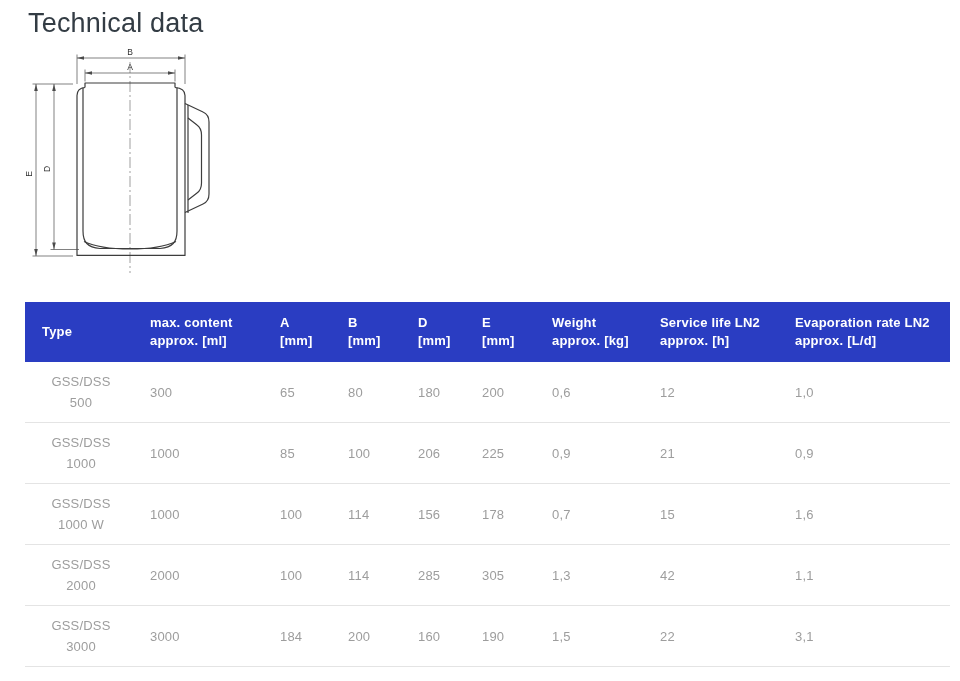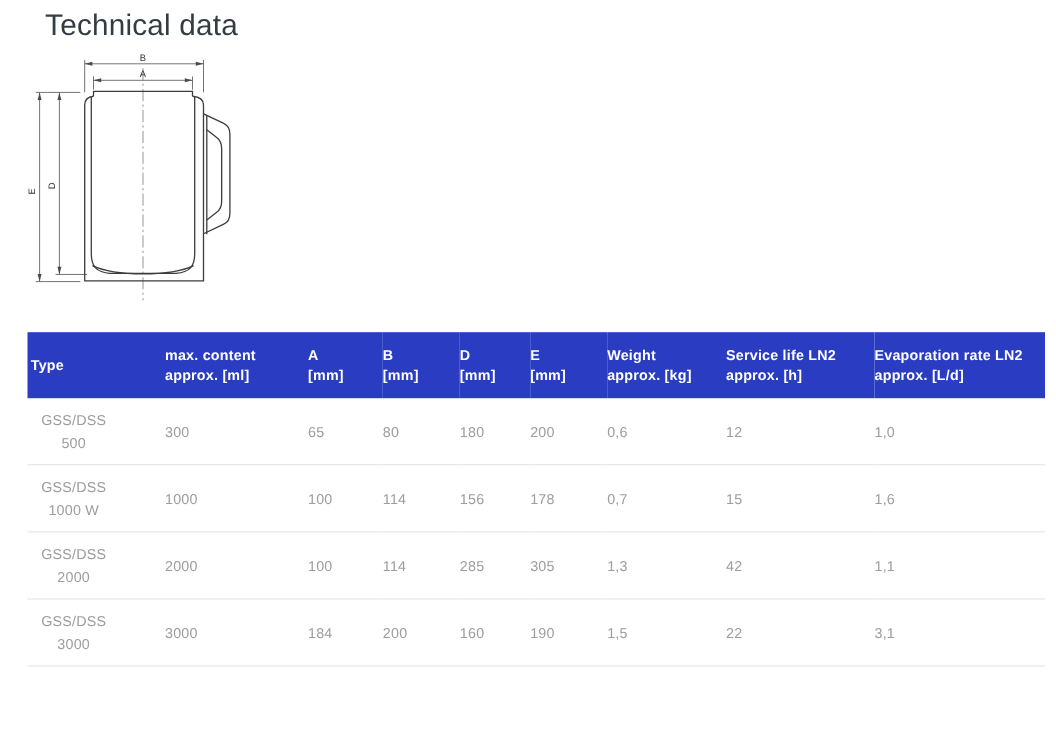--- a/index.html
+++ b/index.html
@@ -21,7 +21,7 @@
     color: #333c44;
     letter-spacing: 0.2px;
     margin: 0;
-    padding: 8px 0 0 41px;
+    padding: 8px 0 0 28px;
   }
   .drawing-wrap {
     margin: 4px 0 0 20px;

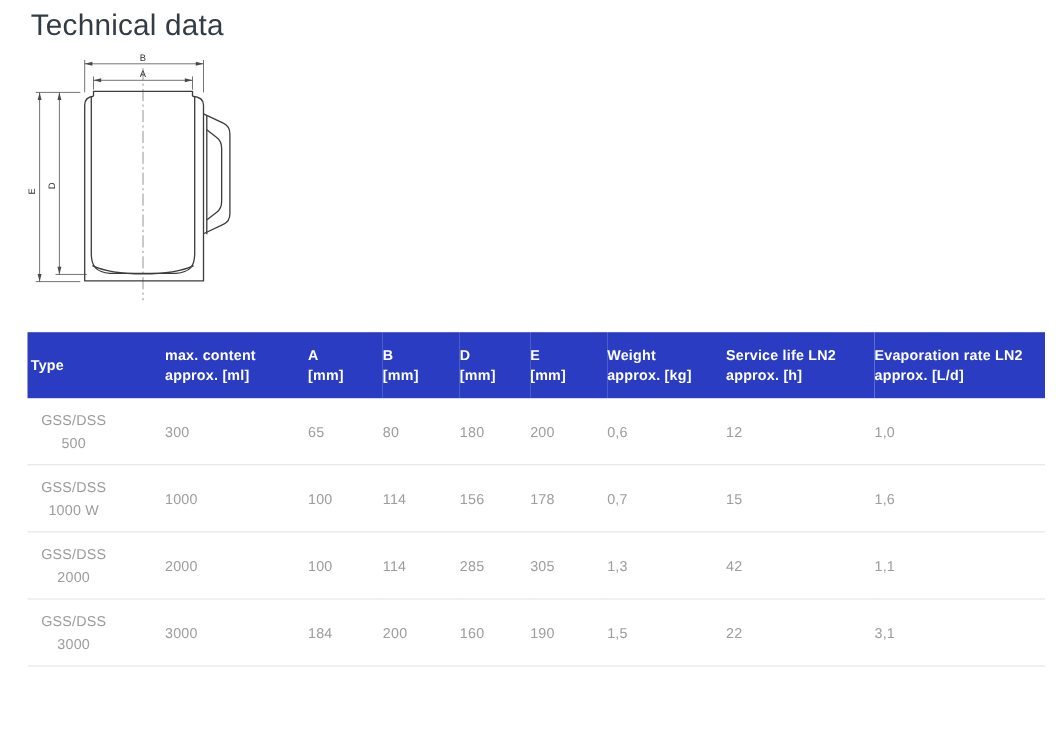--- a/index.html
+++ b/index.html
@@ -57,7 +57,7 @@
   }
   thead th:first-child,
   tbody td:first-child {
-    padding-left: 3px;
+    padding-left: 17px;
   }
   tbody td {
     color: #9d9d9d;

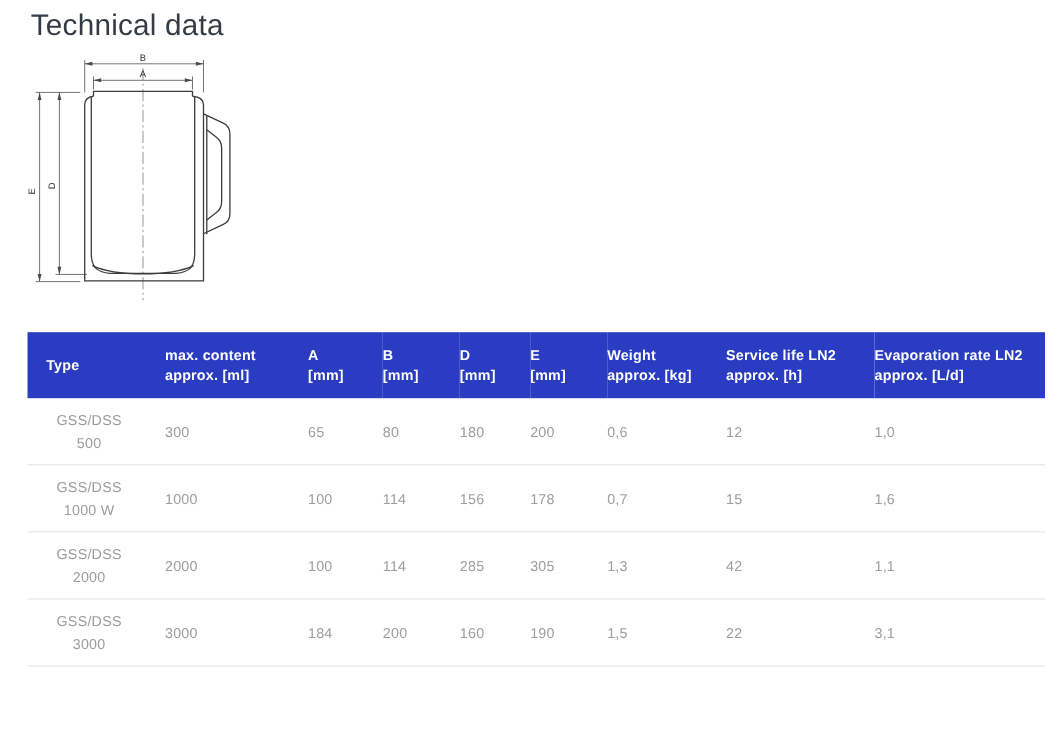--- a/index.html
+++ b/index.html
@@ -194,6 +194,17 @@
           <td>1,0</td>
         </tr>
         <tr>
+          <td><span class="type-span">GSS/DSS 1000</span></td>
+          <td>1000</td>
+          <td>85</td>
+          <td>100</td>
+          <td>206</td>
+          <td>225</td>
+          <td>0,9</td>
+          <td>21</td>
+          <td>0,9</td>
+        </tr>
+        <tr>
           <td><span class="type-span">GSS/DSS 1000 W</span></td>
           <td>1000</td>
           <td>100</td>

